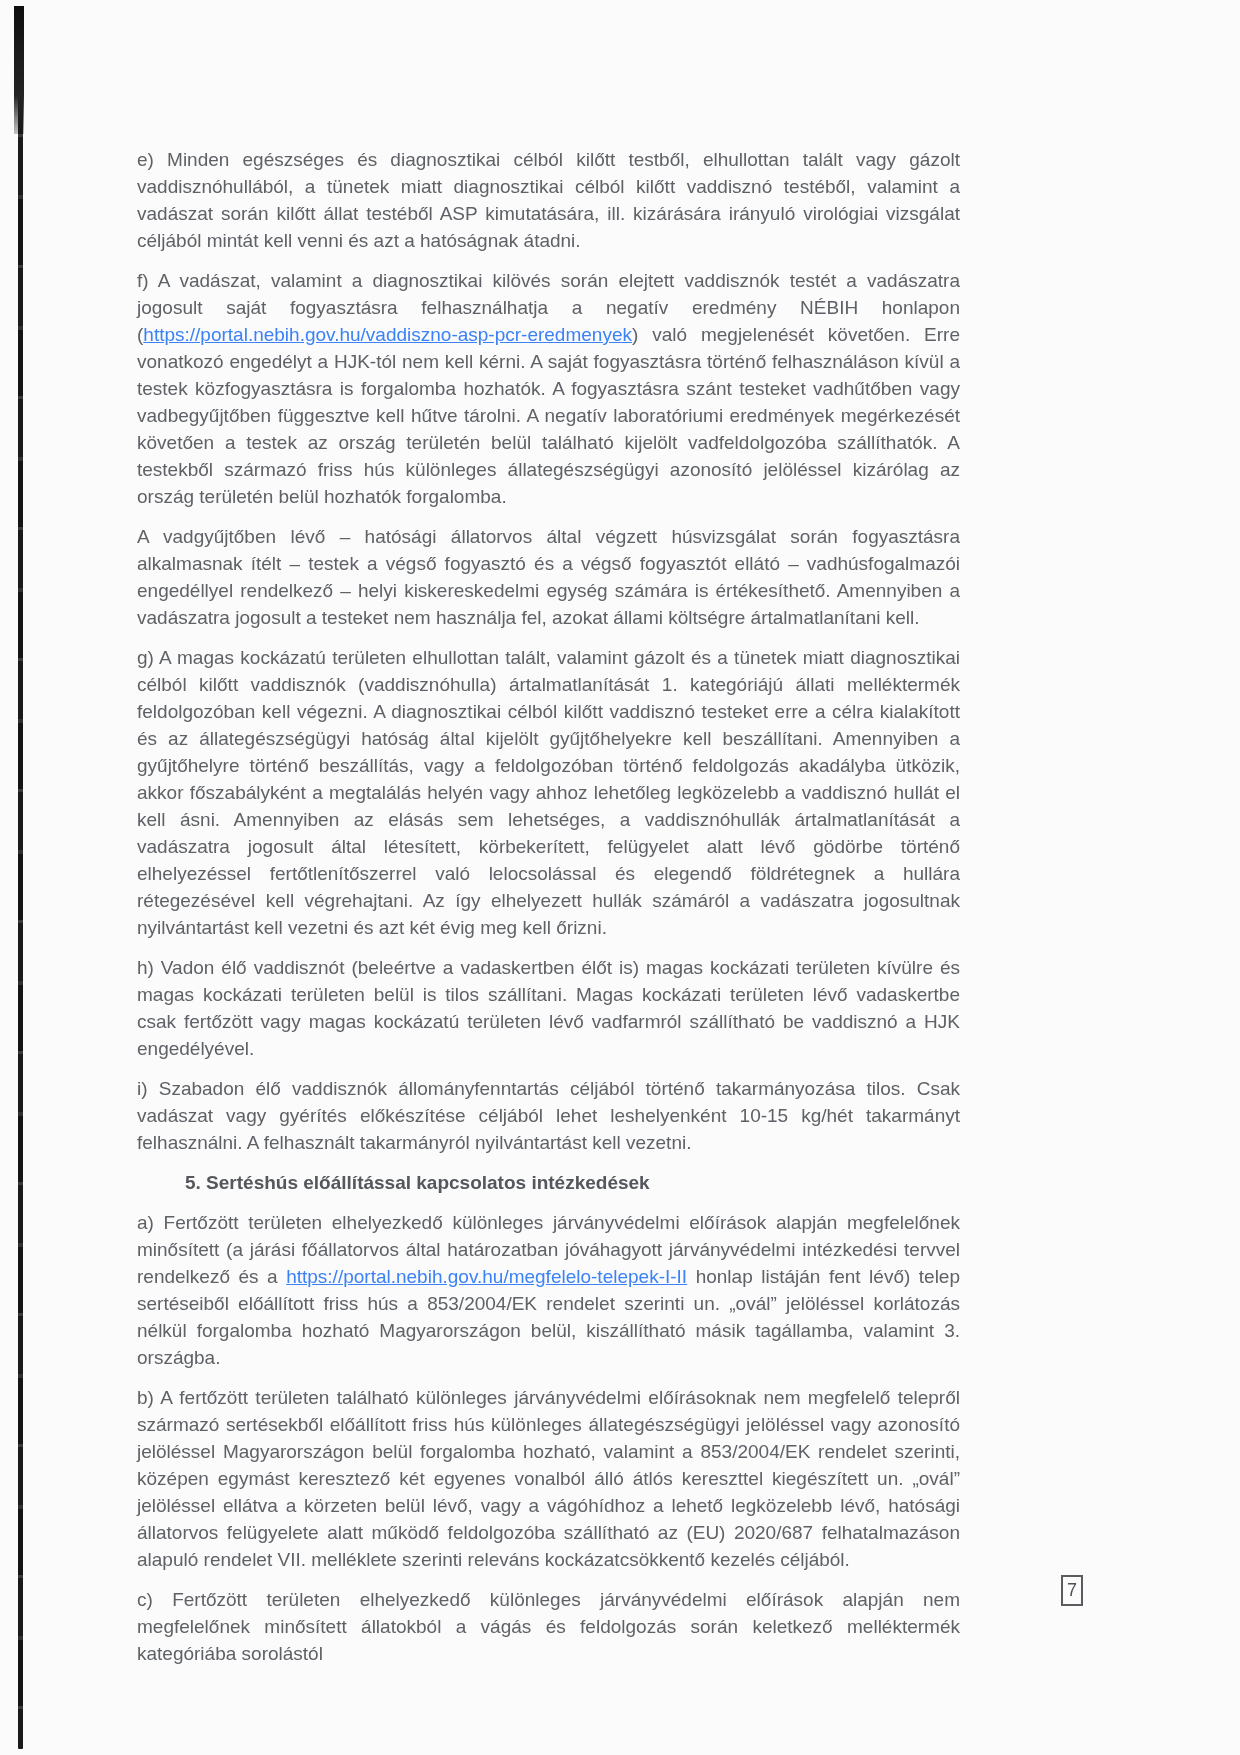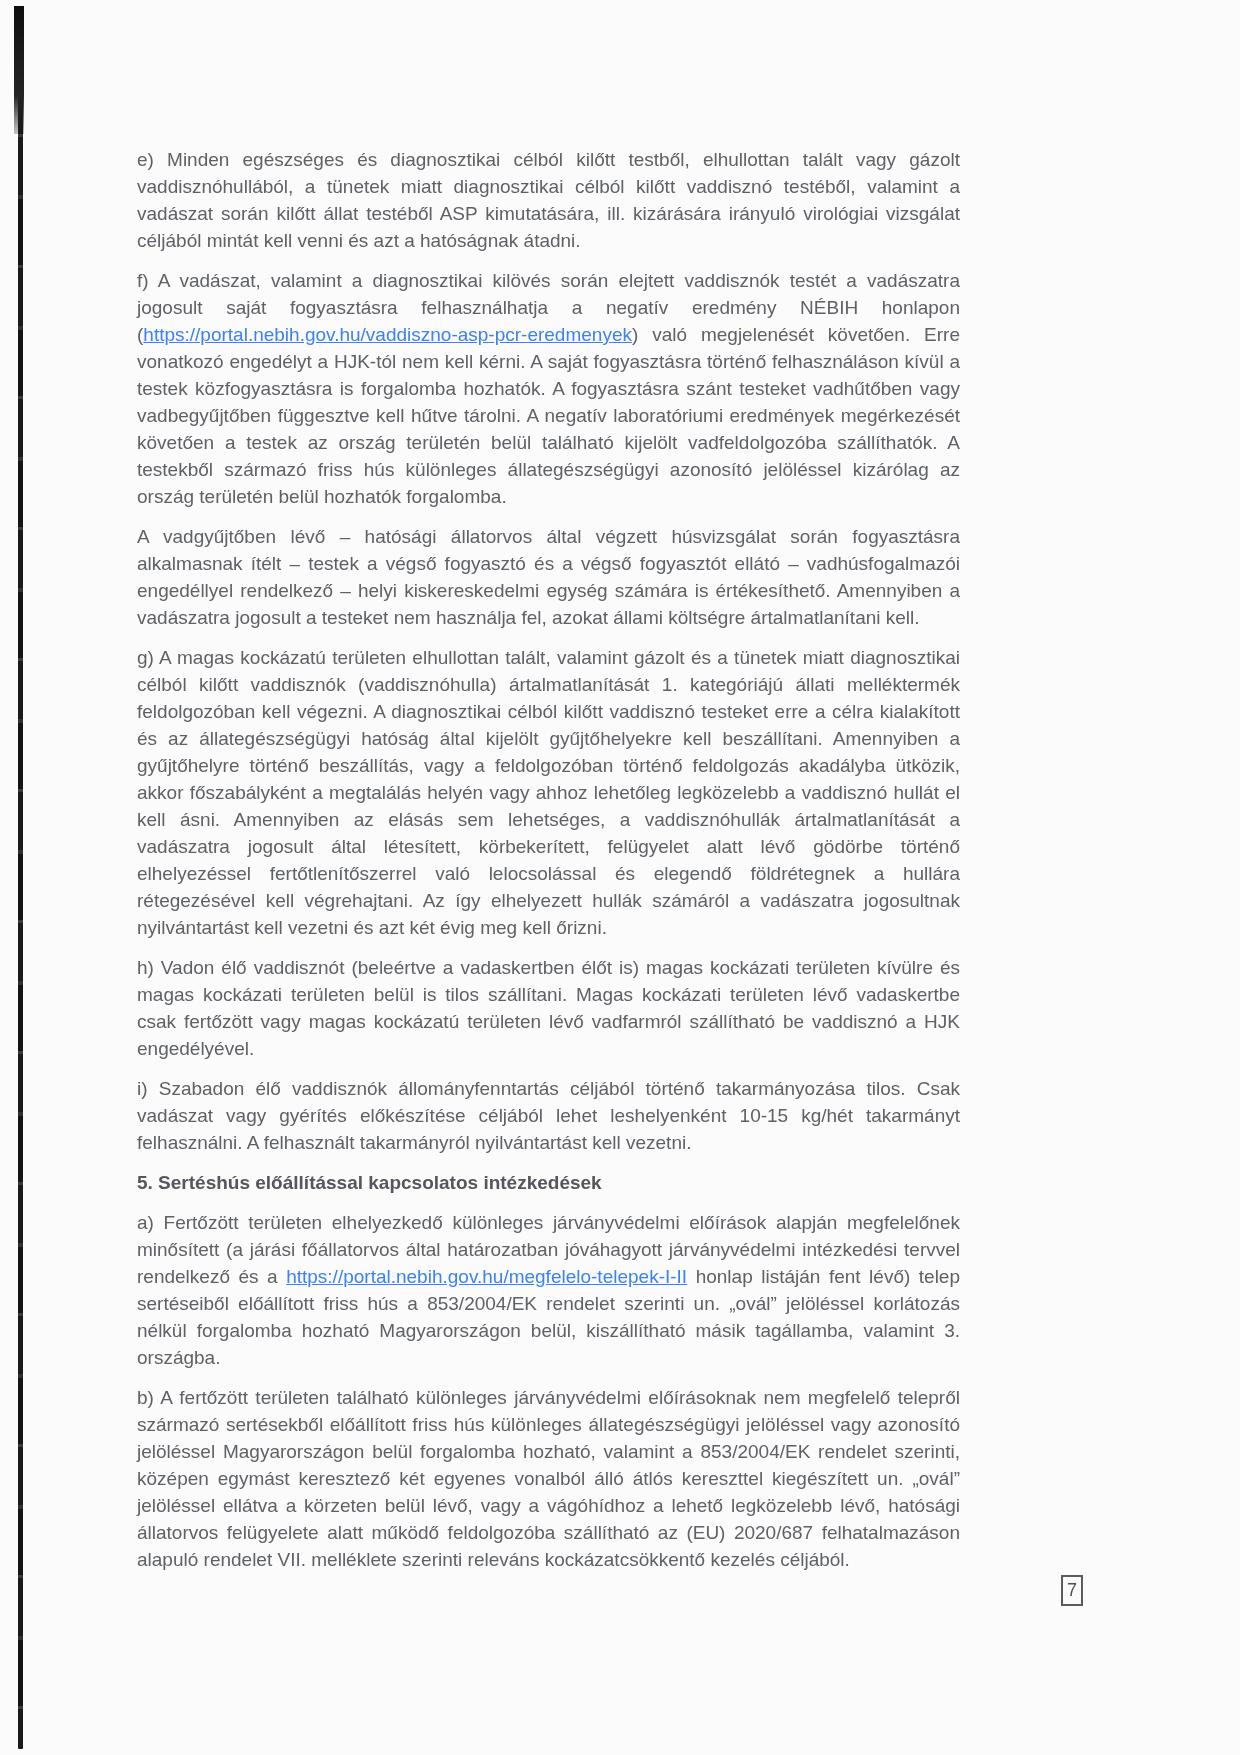--- a/index.html
+++ b/index.html
@@ -53,6 +53,7 @@
     color: #54575b;
     margin-bottom: 13px;
     text-align: left;
+    margin-left: 48px;
   }
 
   .doc-link {

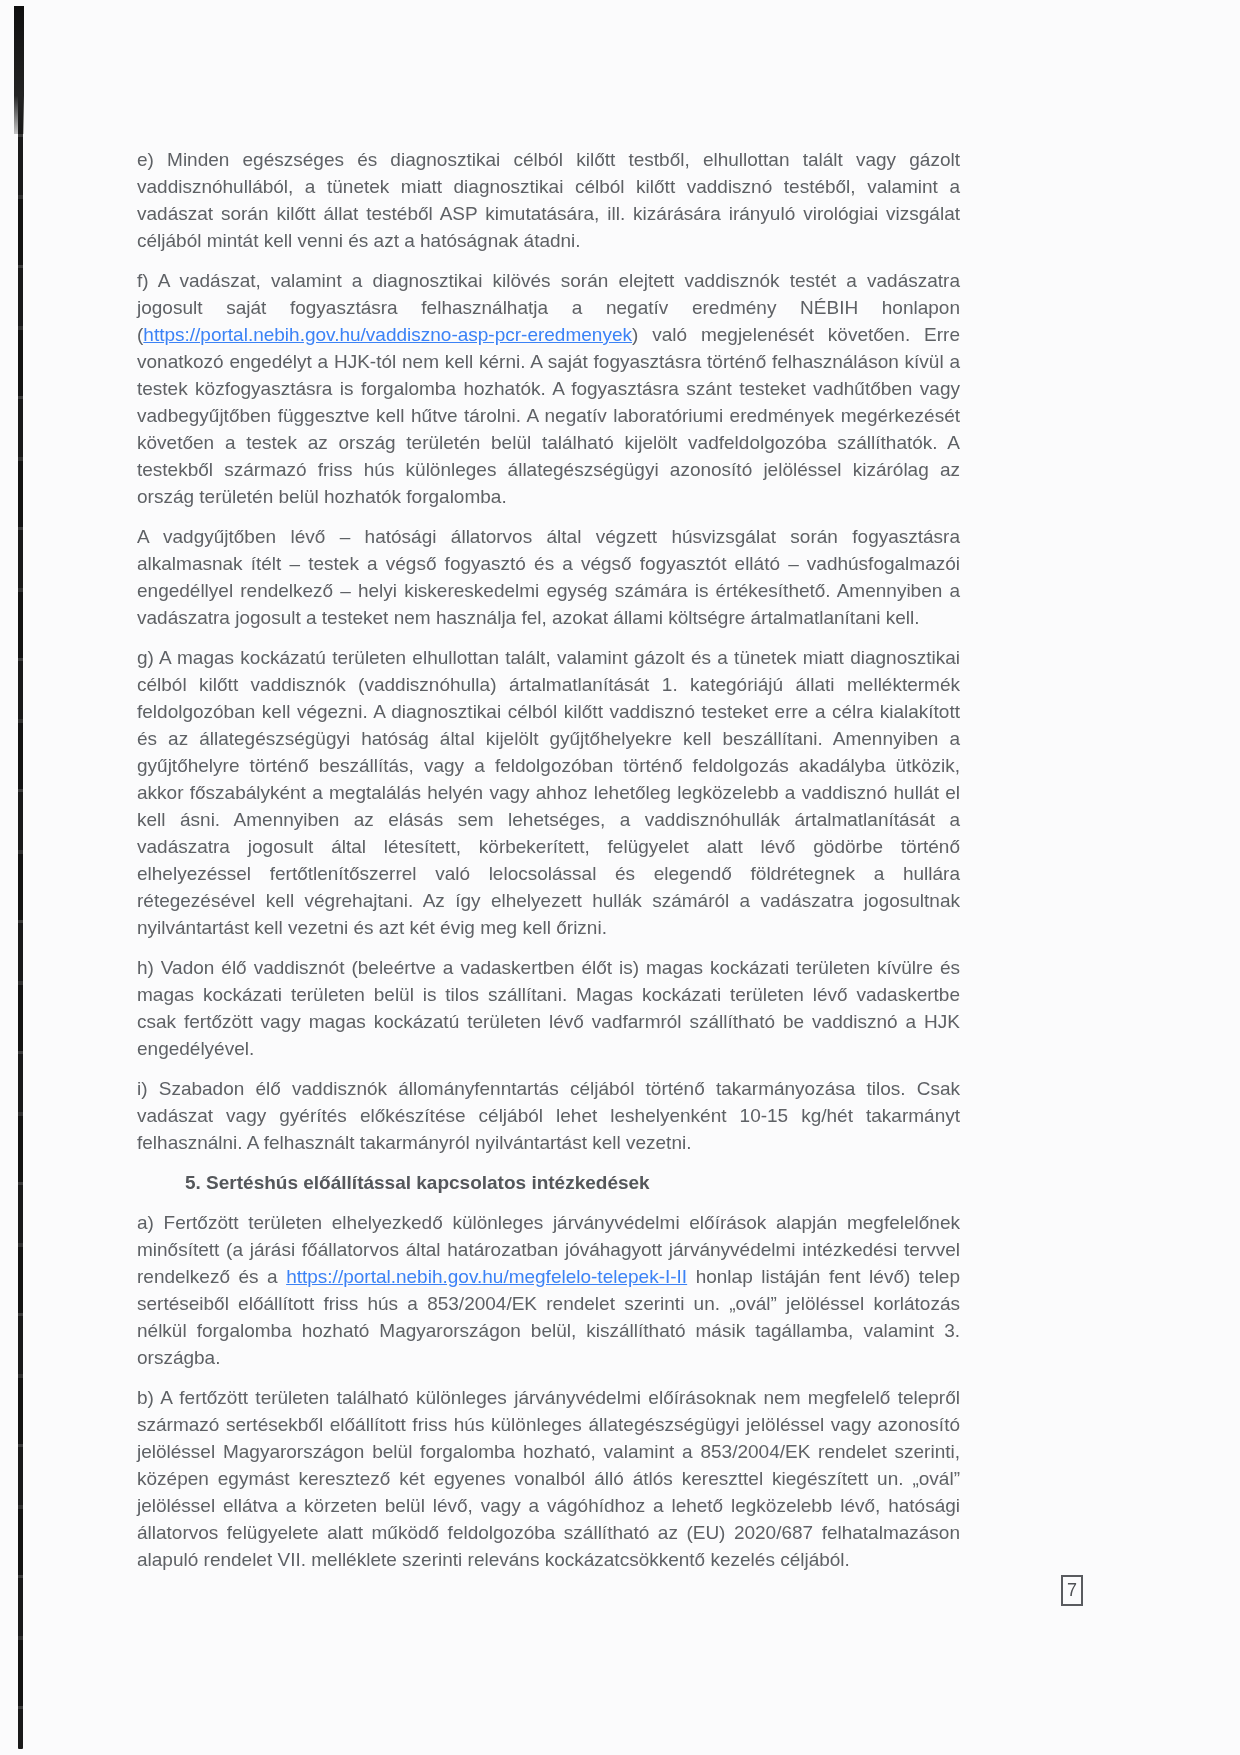--- a/index.html
+++ b/index.html
@@ -119,6 +119,9 @@
       <span>b) A fertőzött területen található különleges járványvédelmi előírásoknak nem megfelelő telepről származó sertésekből előállított friss hús különleges állategészségügyi jelöléssel vagy azonosító jelöléssel Magyarországon belül forgalomba hozható, valamint a 853/2004/EK rendelet szerinti, középen egymást keresztező két egyenes vonalból álló átlós kereszttel kiegészített un. „ovál” jelöléssel ellátva a körzeten belül lévő, vagy a vágóhídhoz a lehető legközelebb lévő, hatósági állatorvos felügyelete alatt működő feldolgozóba szállítható az (EU) 2020/687 felhatalmazáson alapuló rendelet VII. melléklete szerinti releváns kockázatcsökkentő kezelés céljából.</span>
     </p>
 
+    <p class="para">
+      <span>c) Fertőzött területen elhelyezkedő különleges járványvédelmi előírások alapján nem megfelelőnek minősített állatokból a vágás és feldolgozás során keletkező melléktermék kategóriába sorolástól</span>
+    </p>
 
   </div>
 

